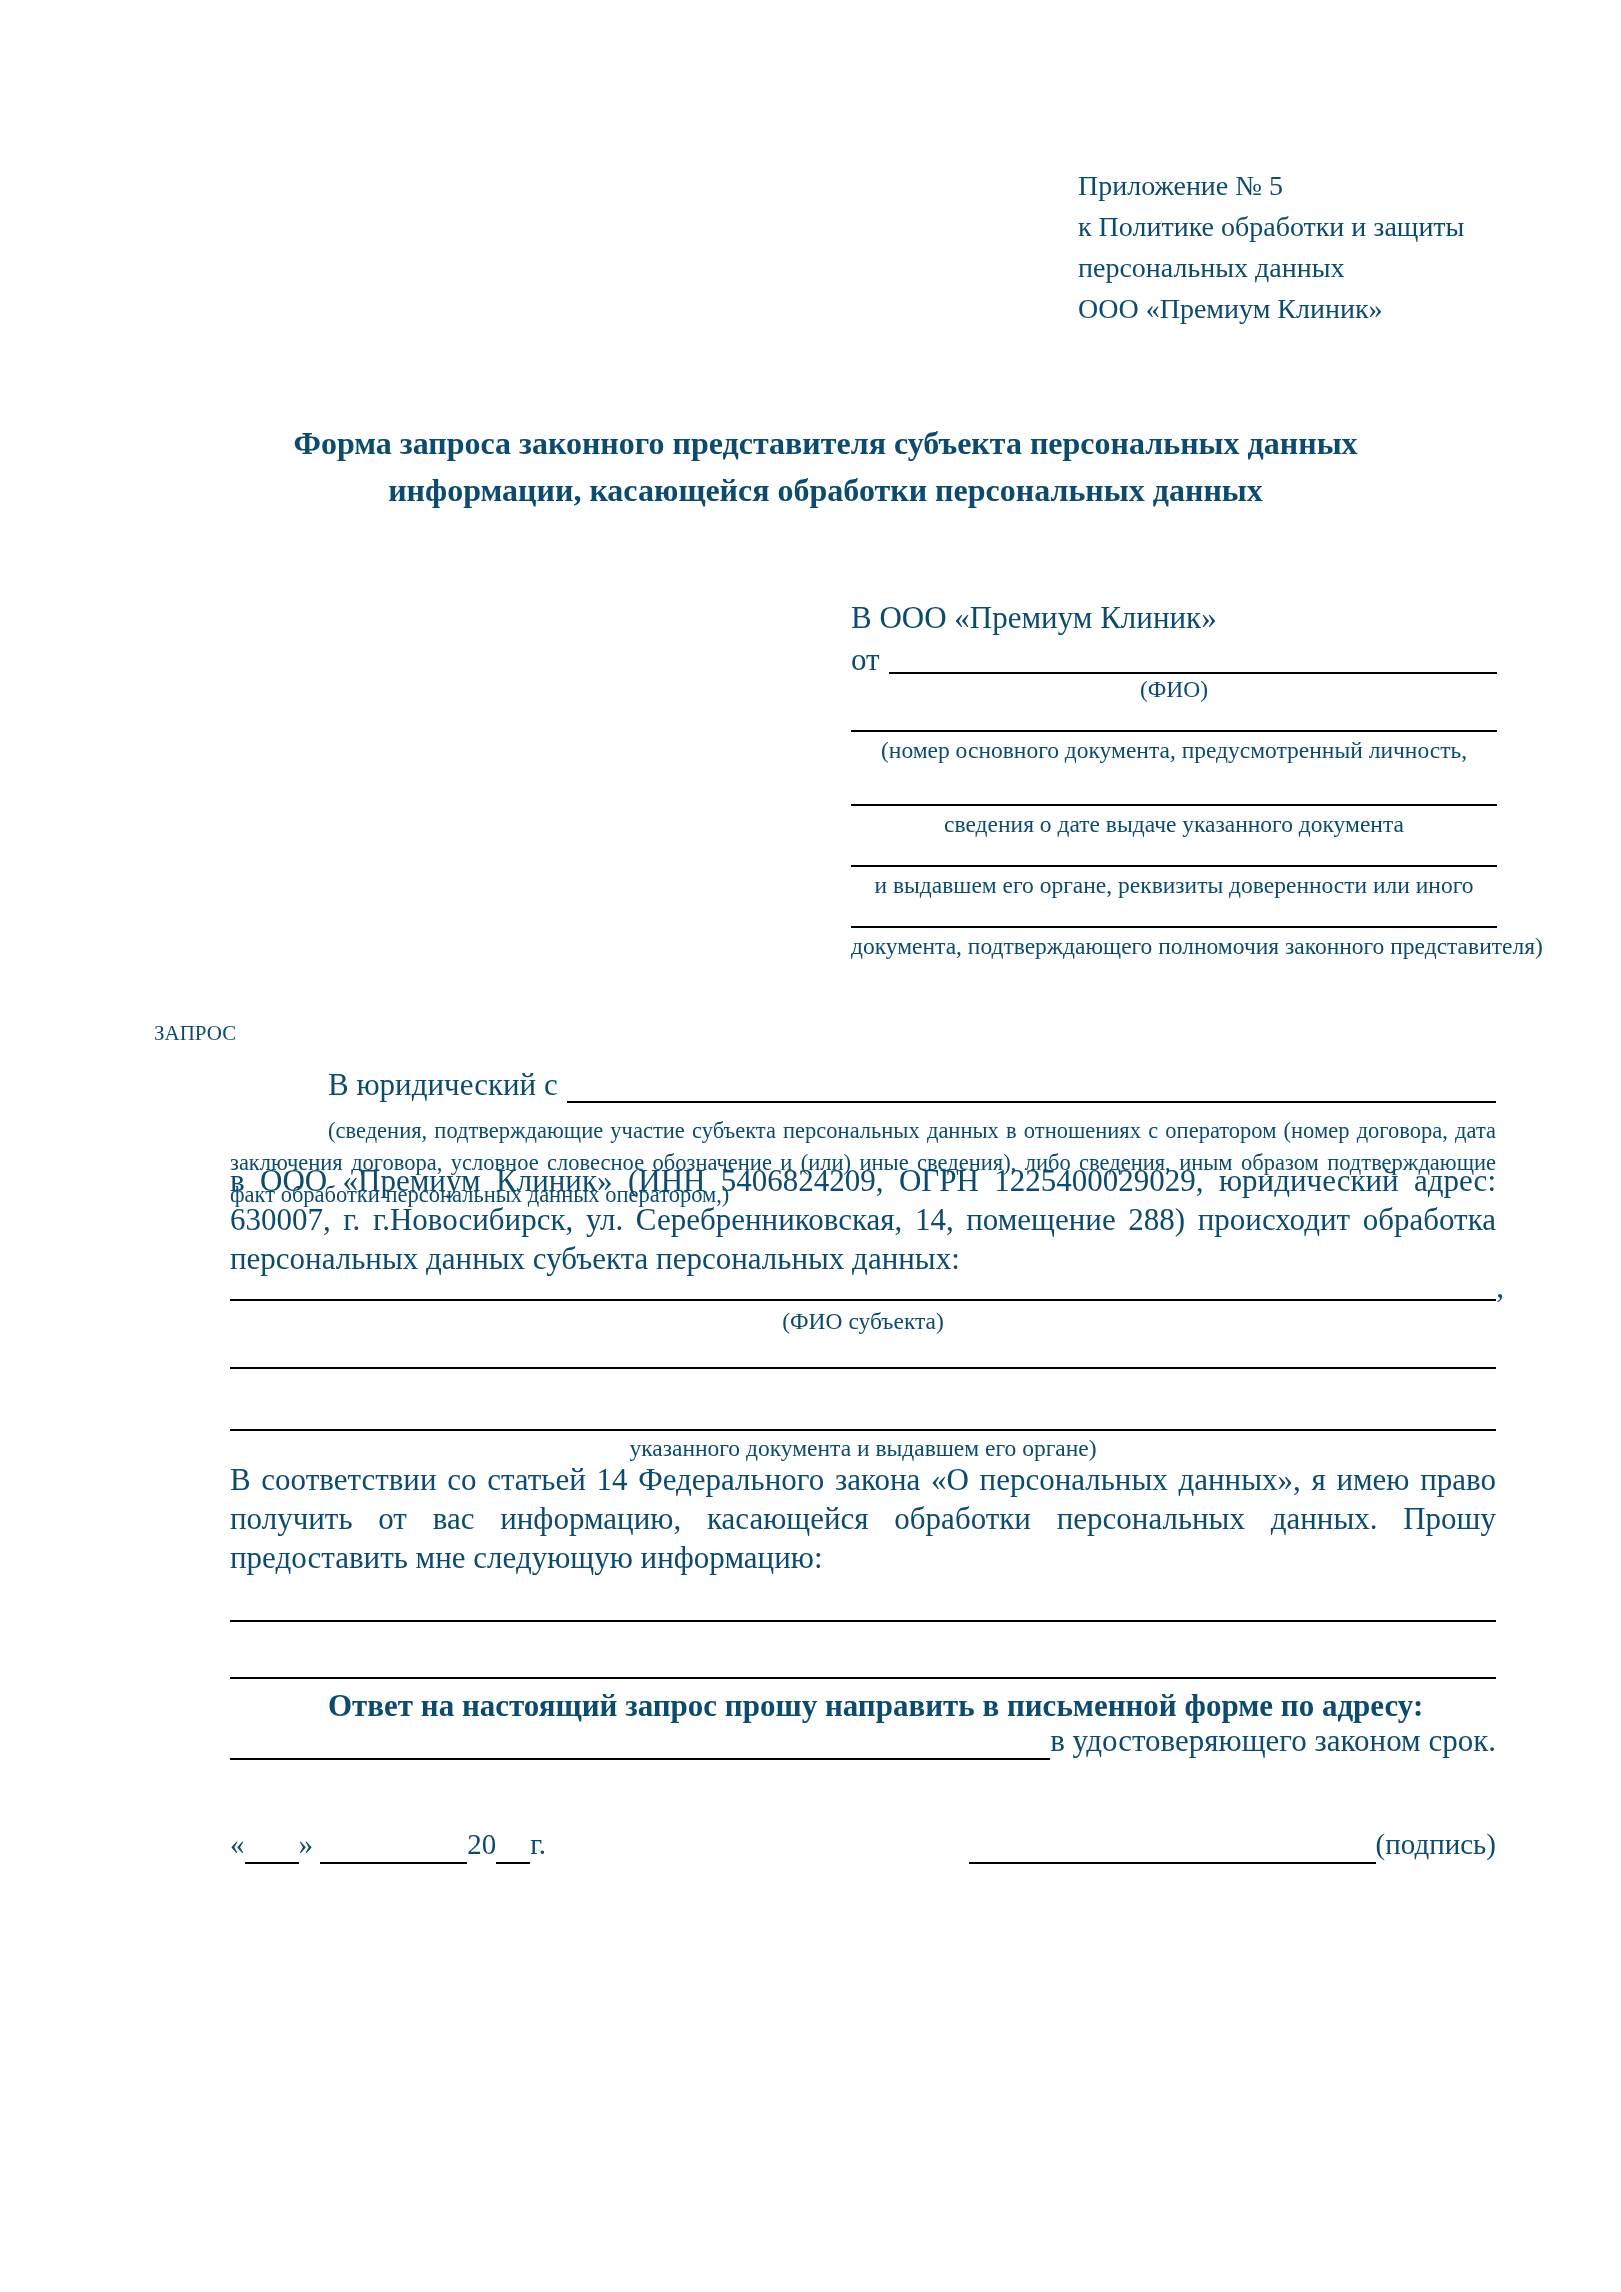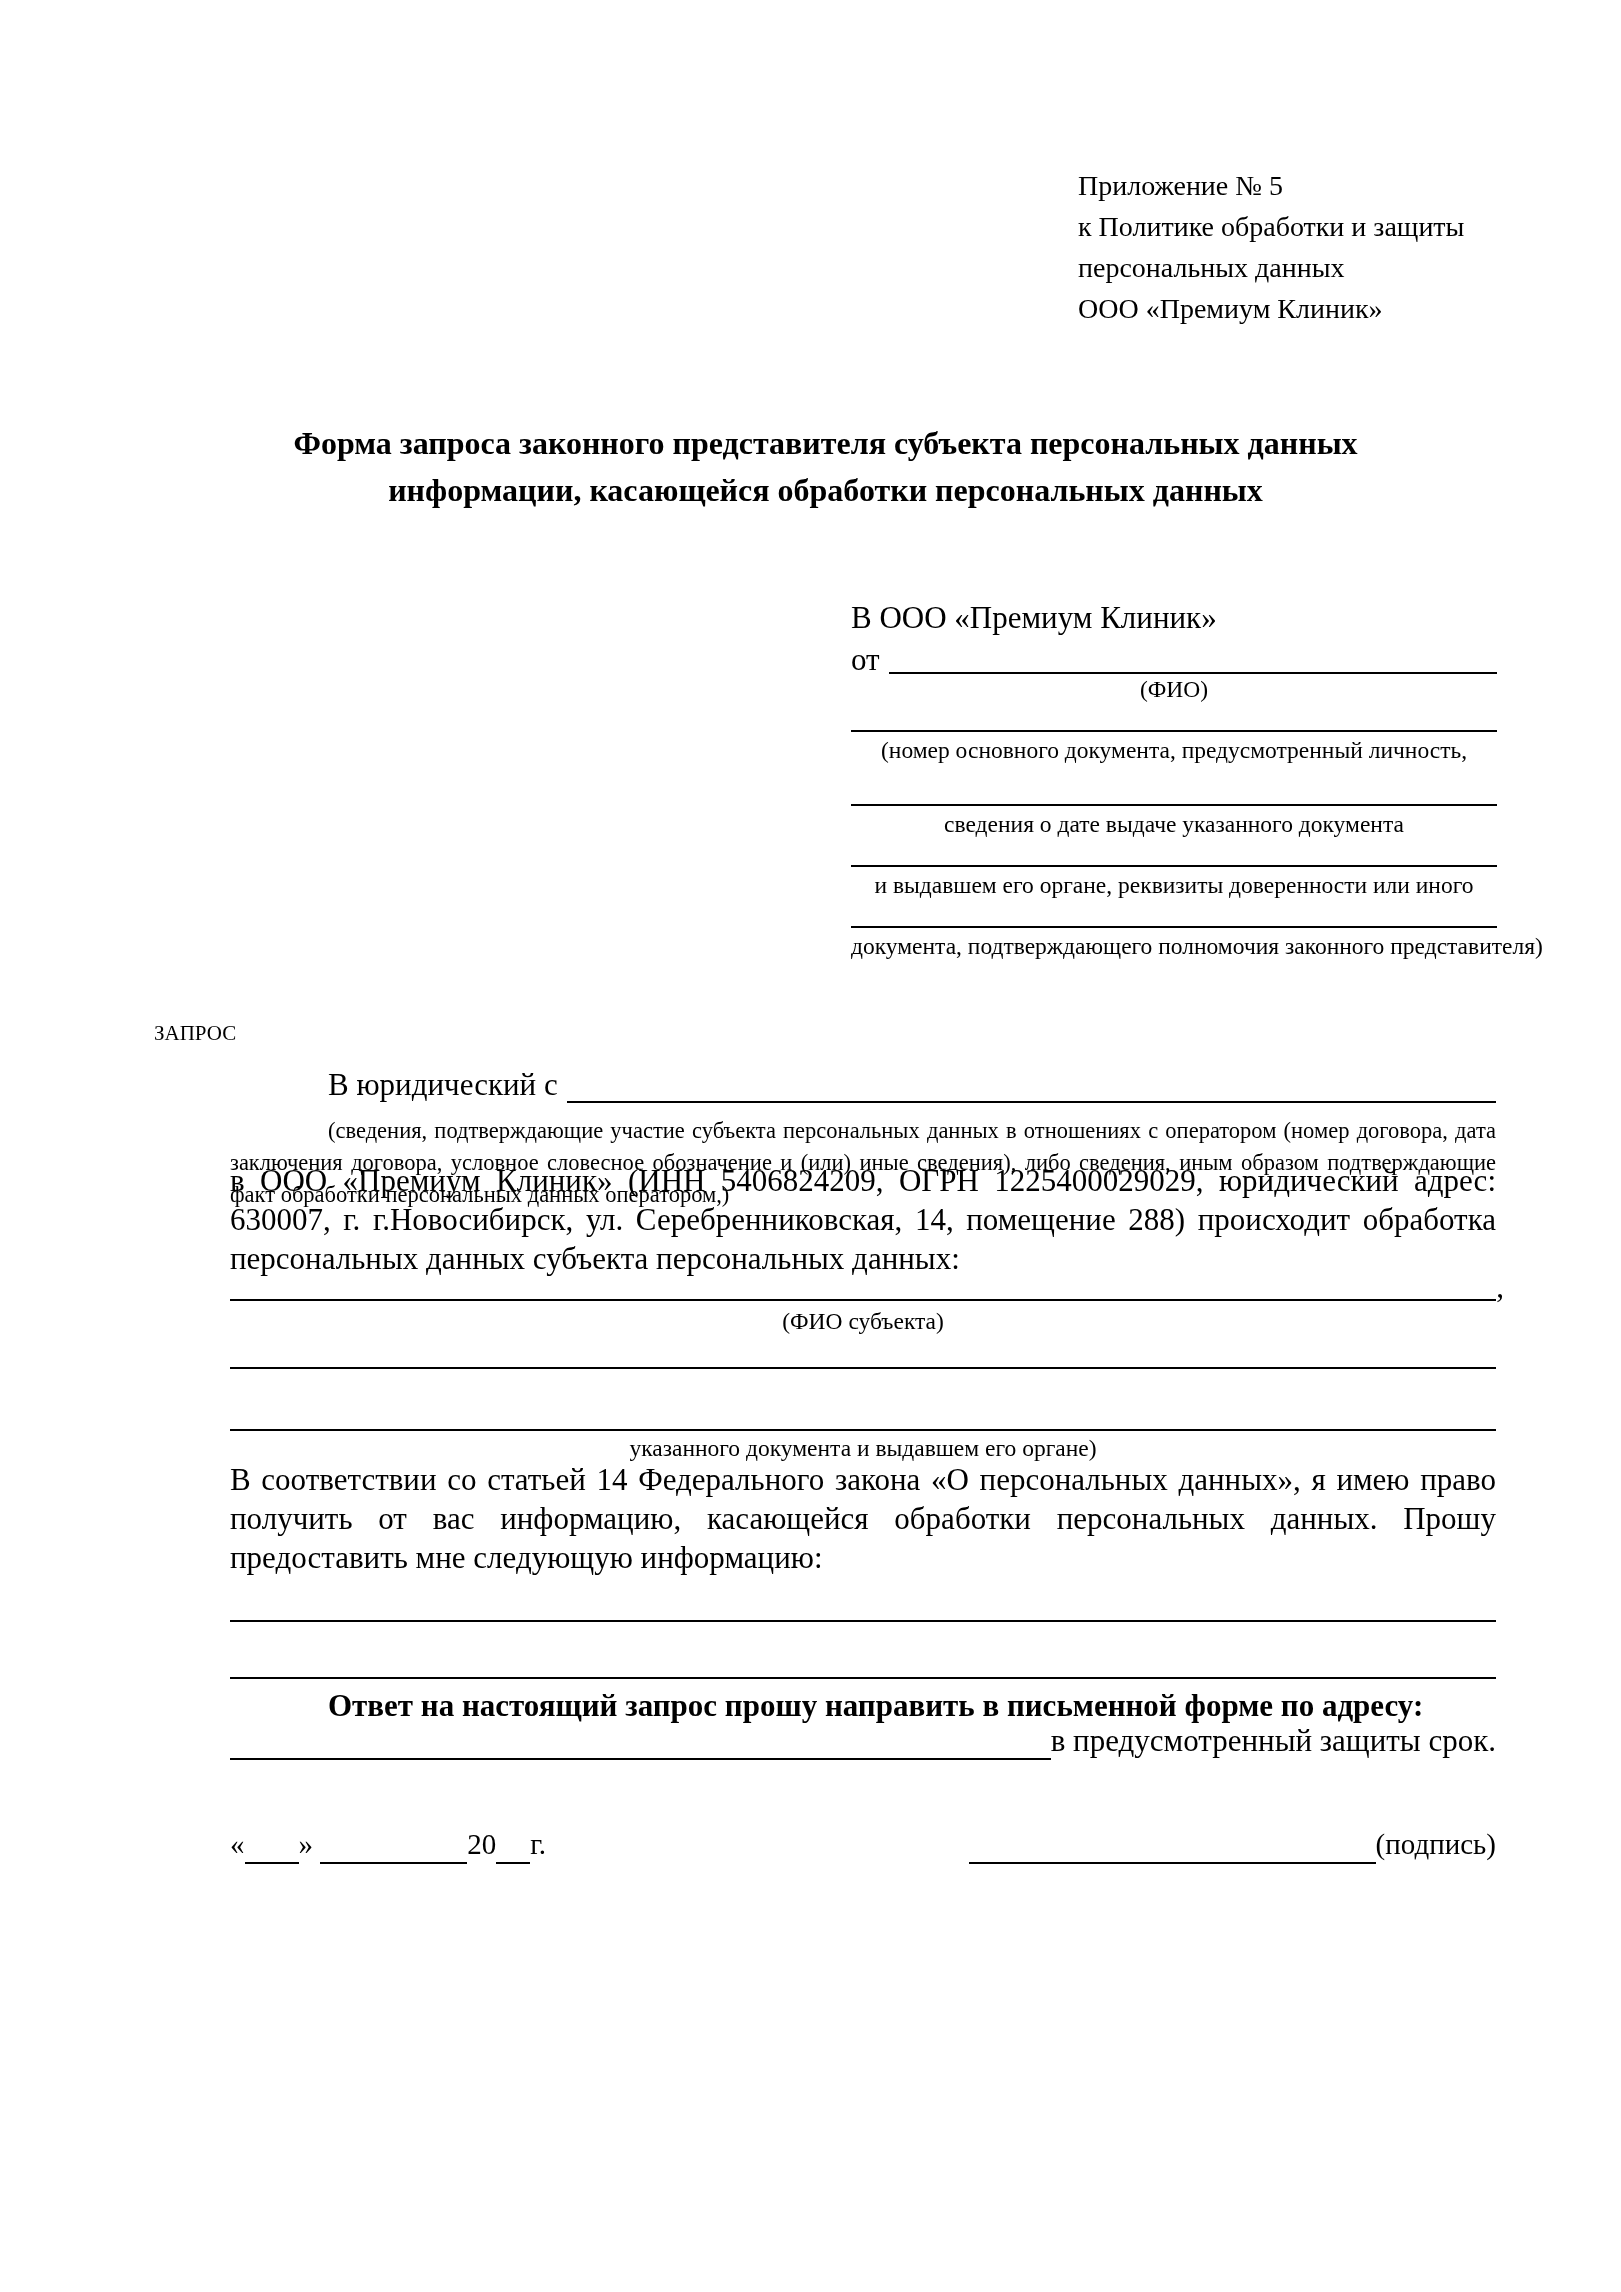--- a/index.html
+++ b/index.html
@@ -8,7 +8,7 @@
     width: 1621px;
     height: 2293px;
     background: #ffffff;
-    color: #000000;
+    color: #0c4a6e;
     font-family: "Liberation Serif", "DejaVu Serif", serif;
     overflow: hidden;
   }

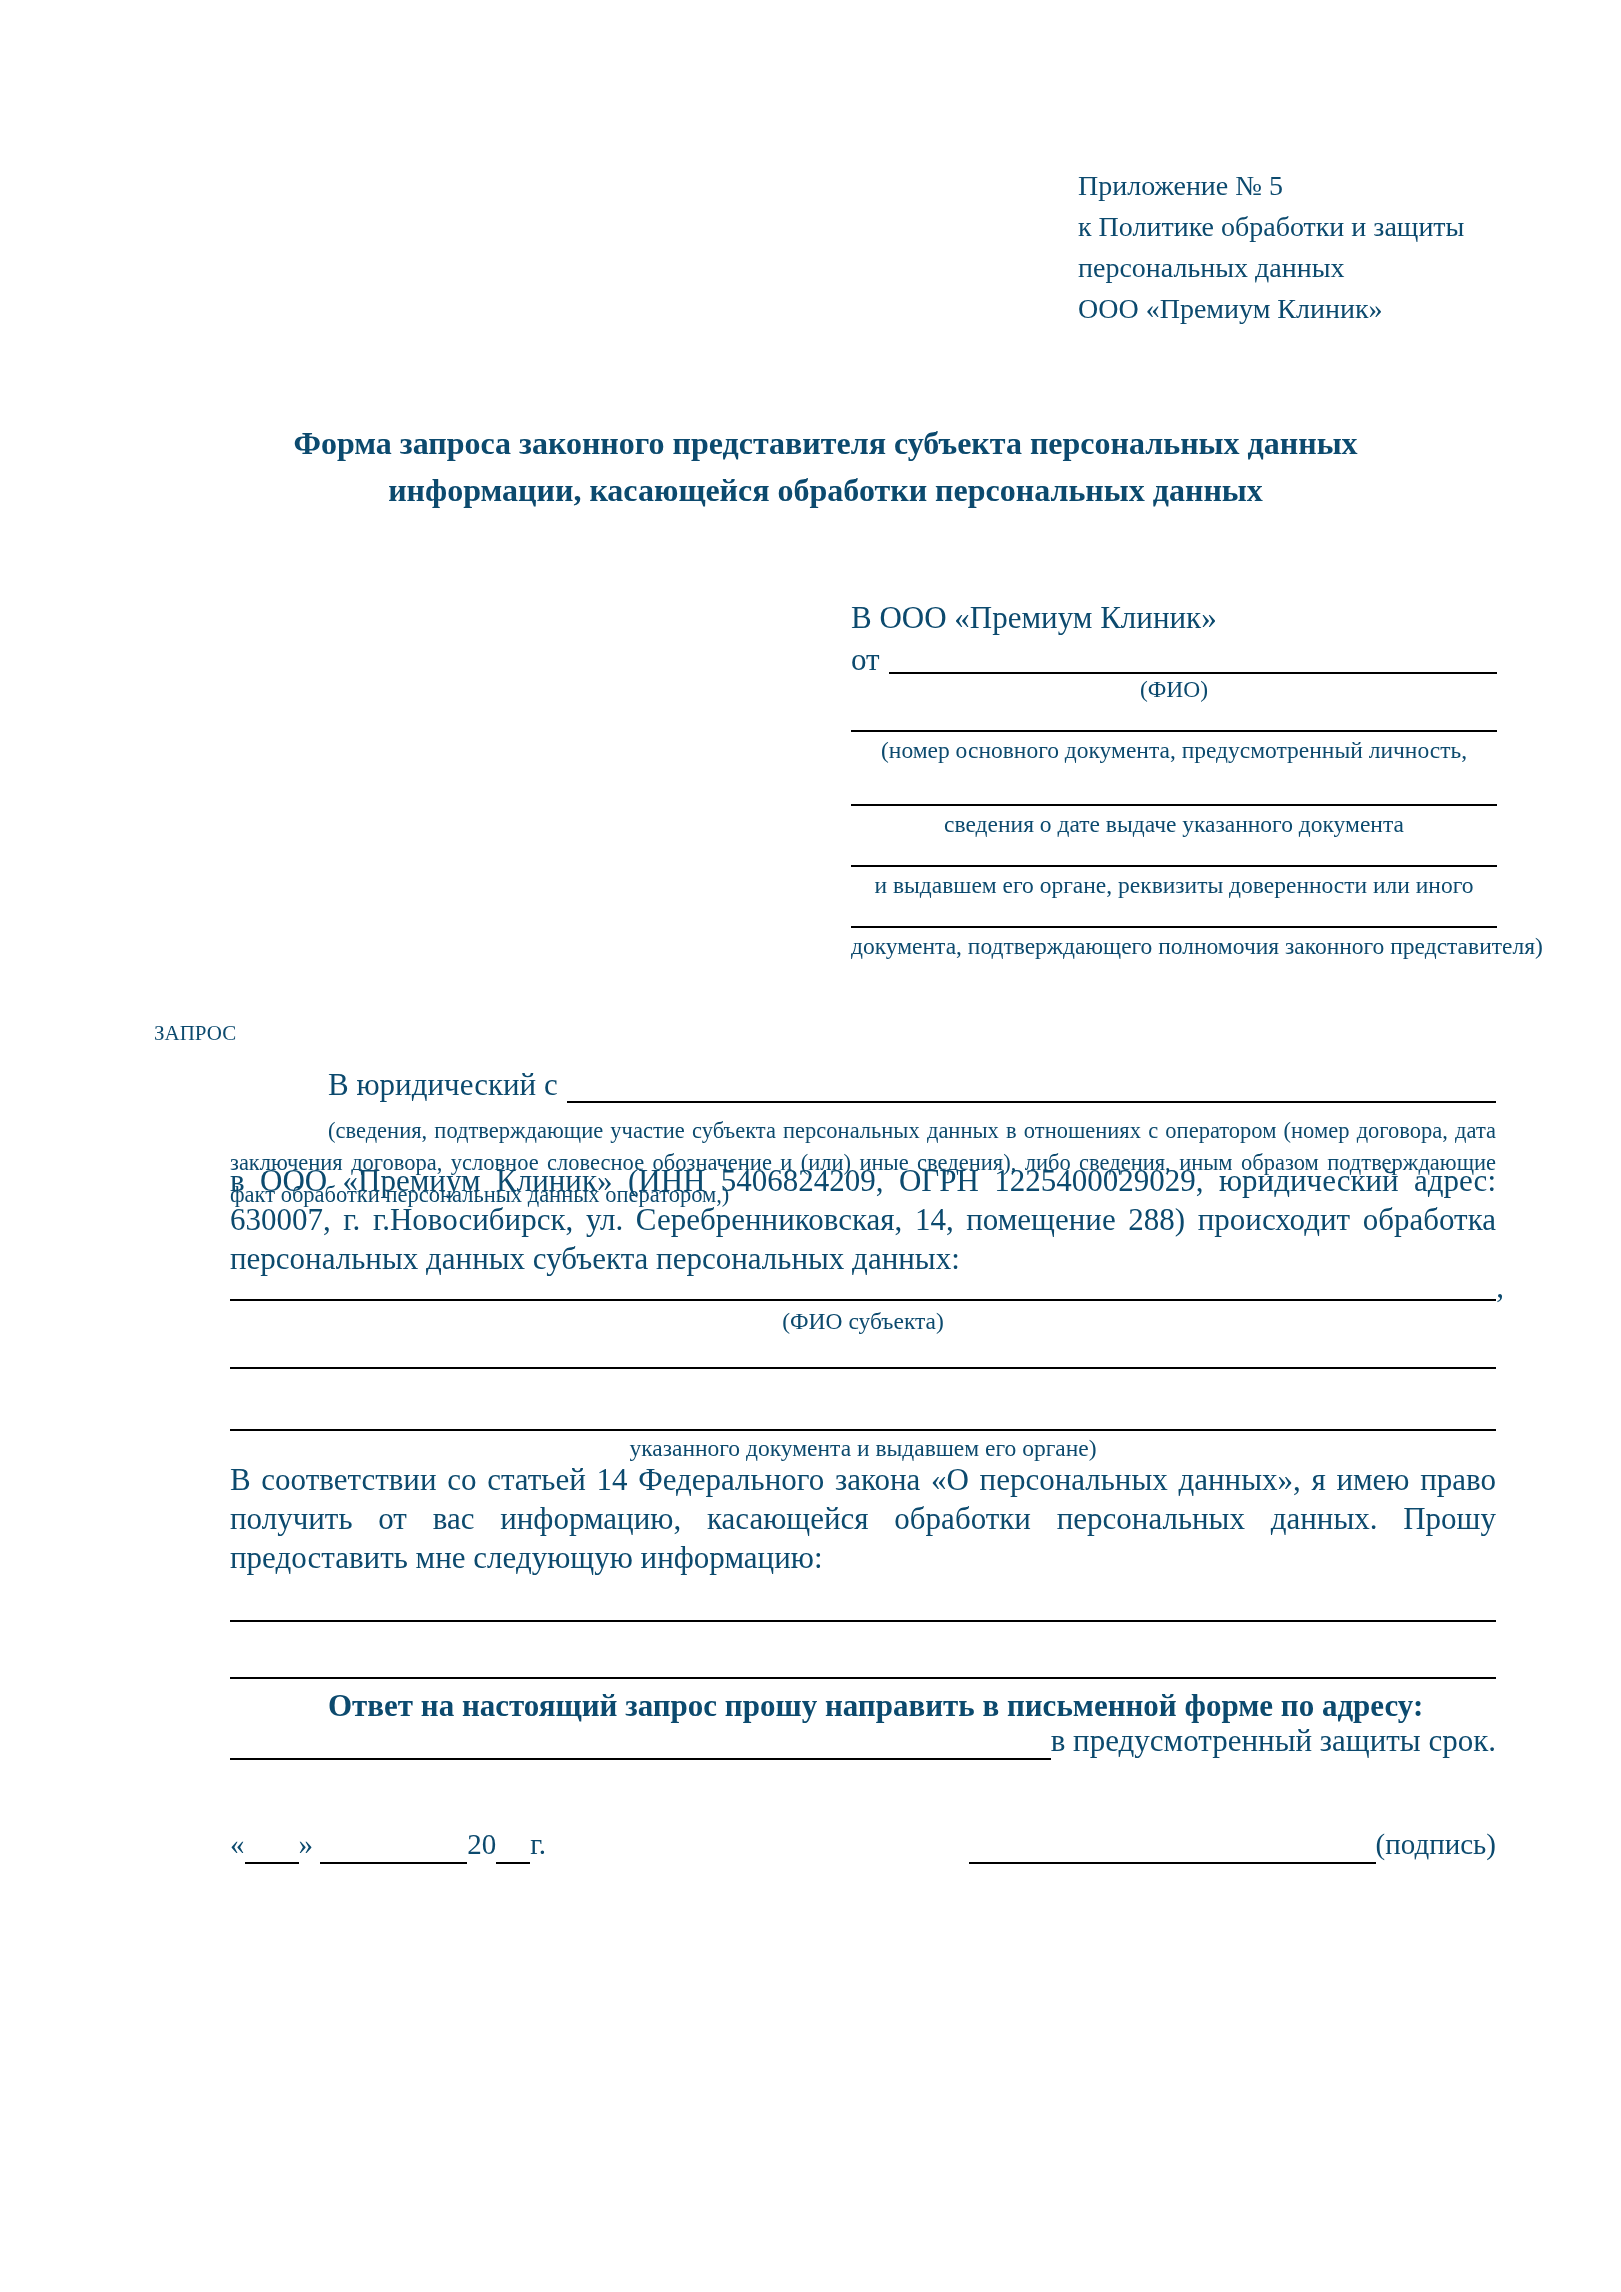--- a/index.html
+++ b/index.html
@@ -151,7 +151,7 @@
   <div class="abs para reply-para">Ответ на настоящий запрос прошу направить в письменной форме по адресу:</div>
   <div class="abs reply-line">
     <div class="fill"></div>
-    <span class="tail">в предусмотренный защиты срок.</span>
+    <span class="tail">в удостоверяющего законом срок.</span>
   </div>
 
   <div class="abs footer-row">

